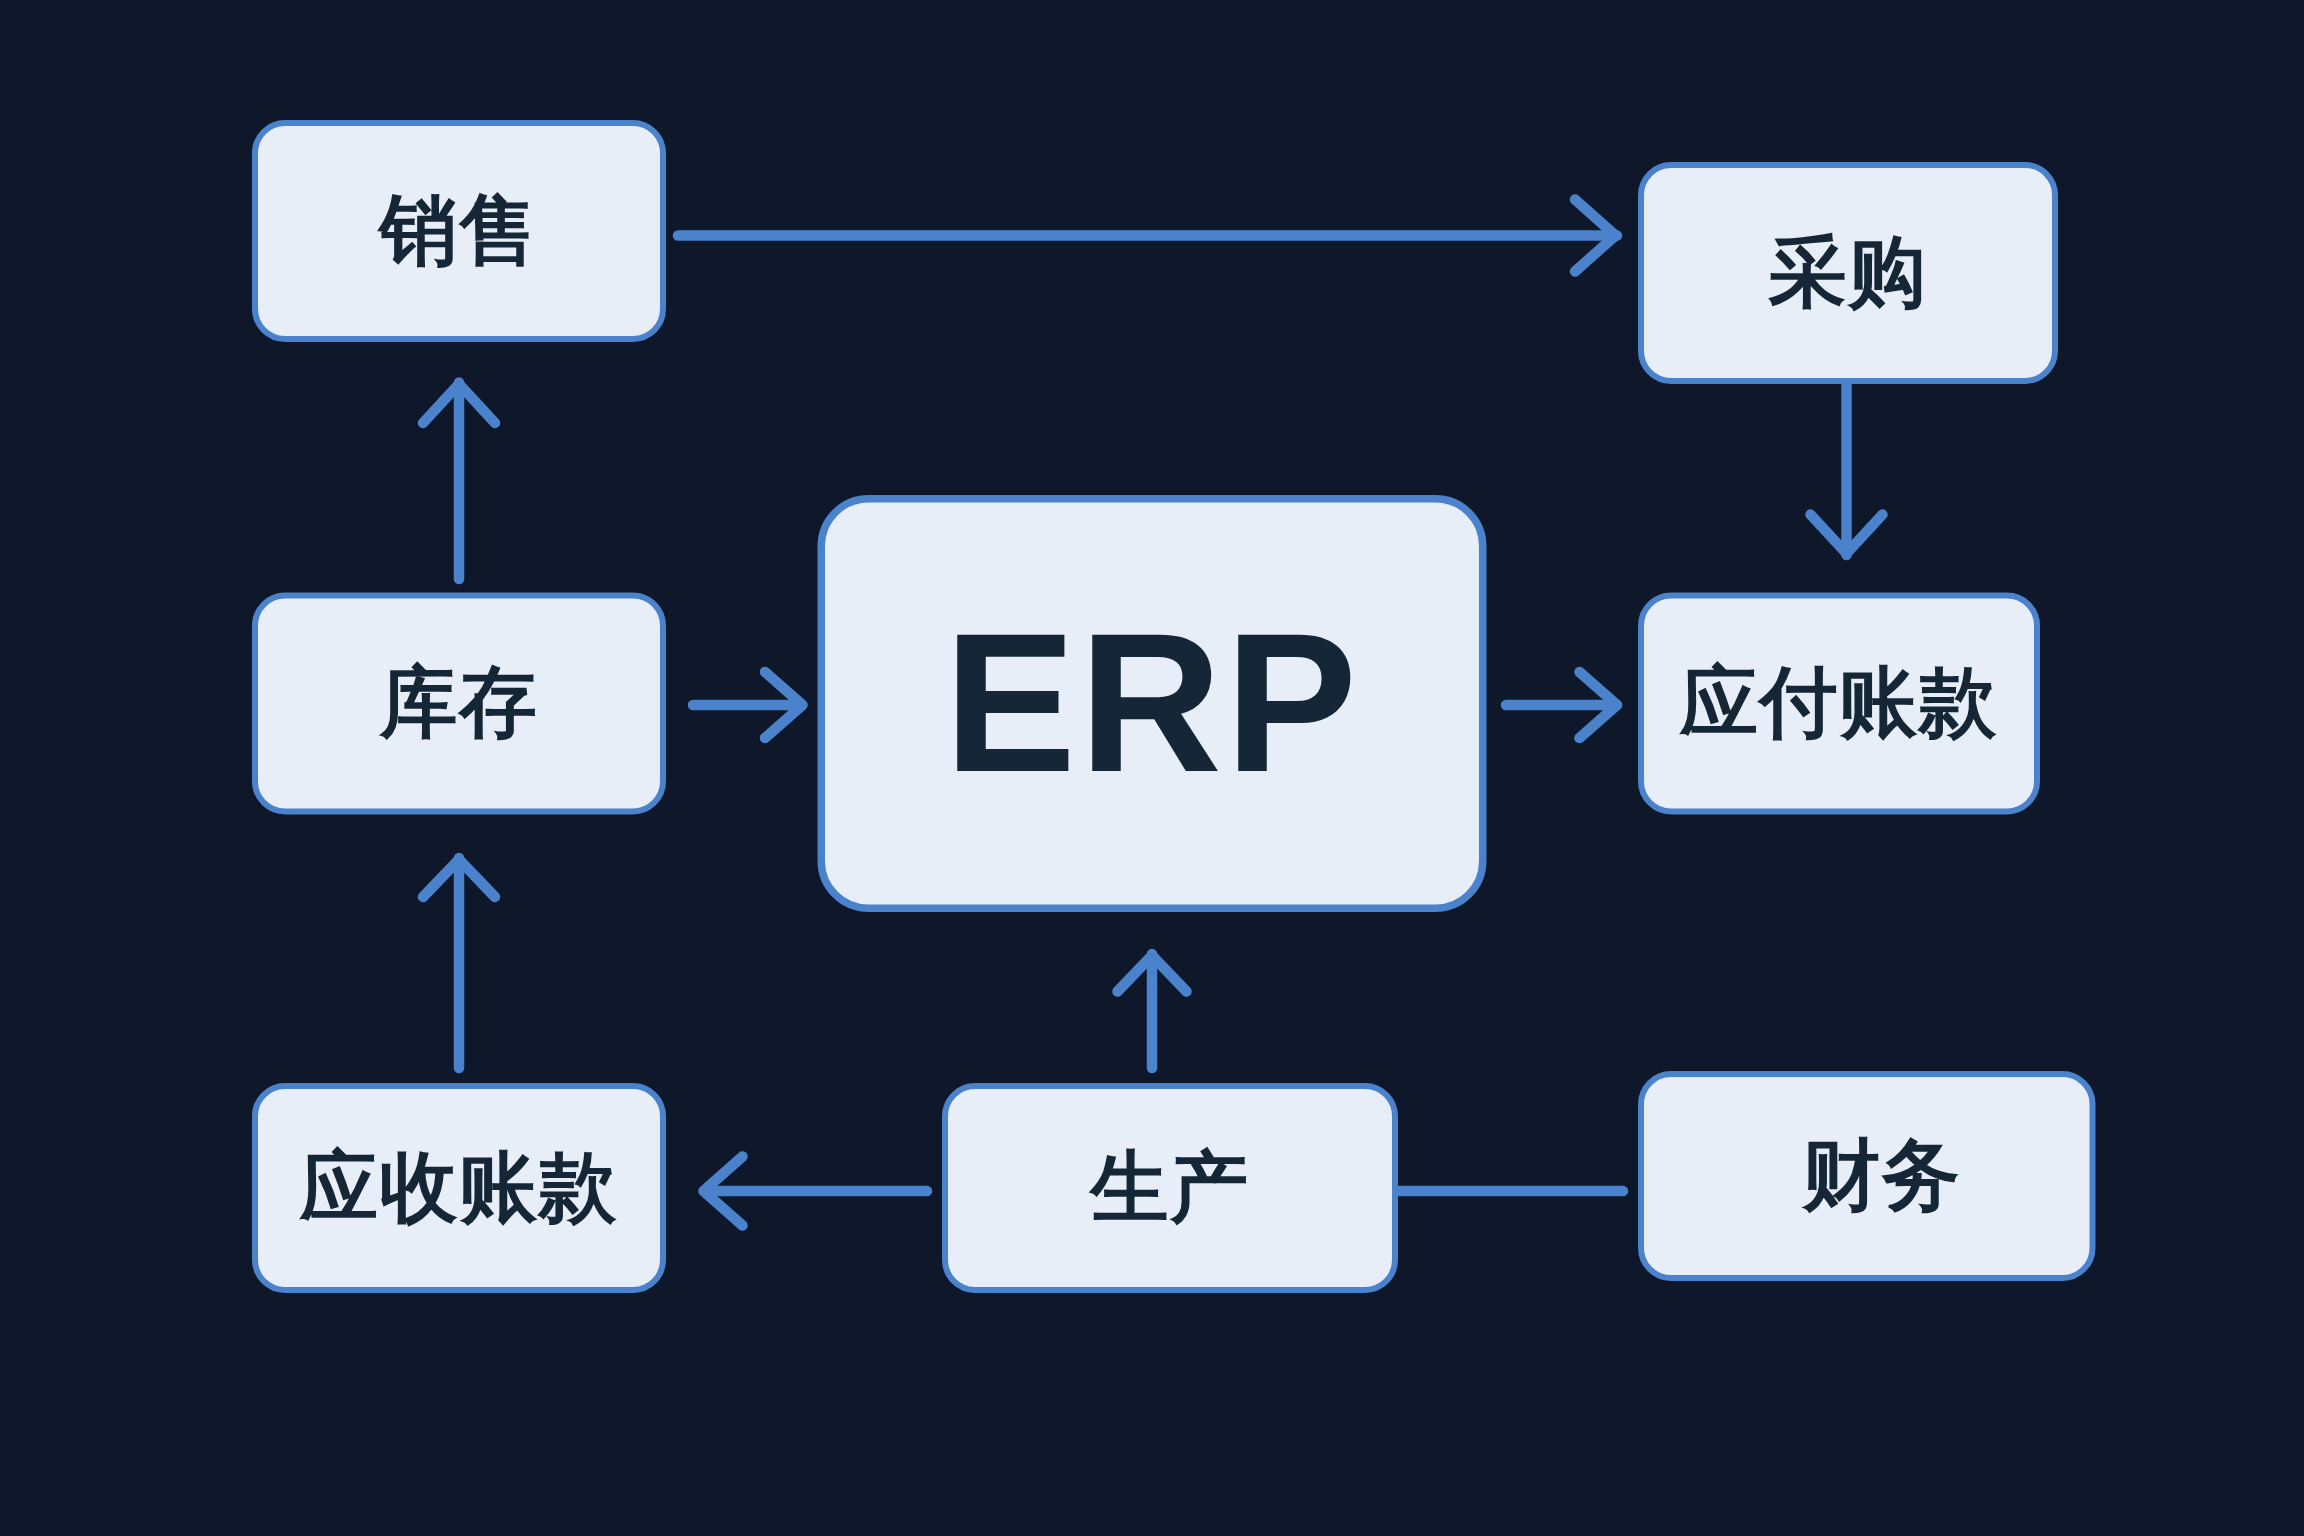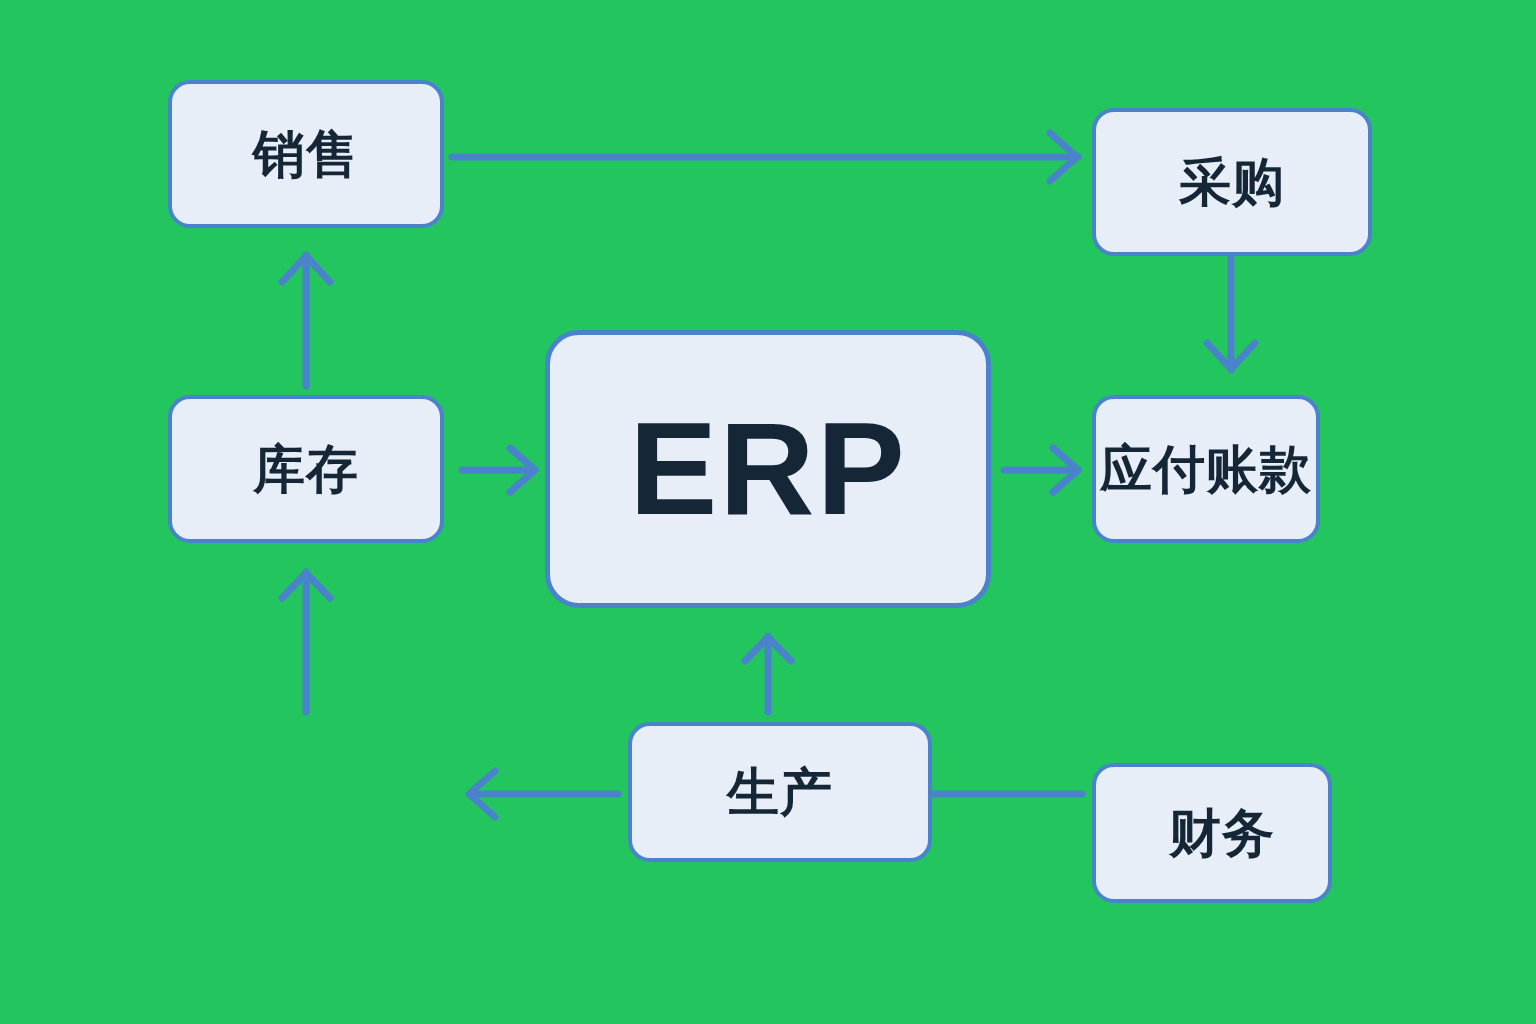--- a/index.html
+++ b/index.html
@@ -17,7 +17,7 @@
     position: relative;
     width: 1536px;
     height: 1024px;
-    background: #22c55e;
+    background: #0f172a;
   }
   #edges {
     position: absolute;

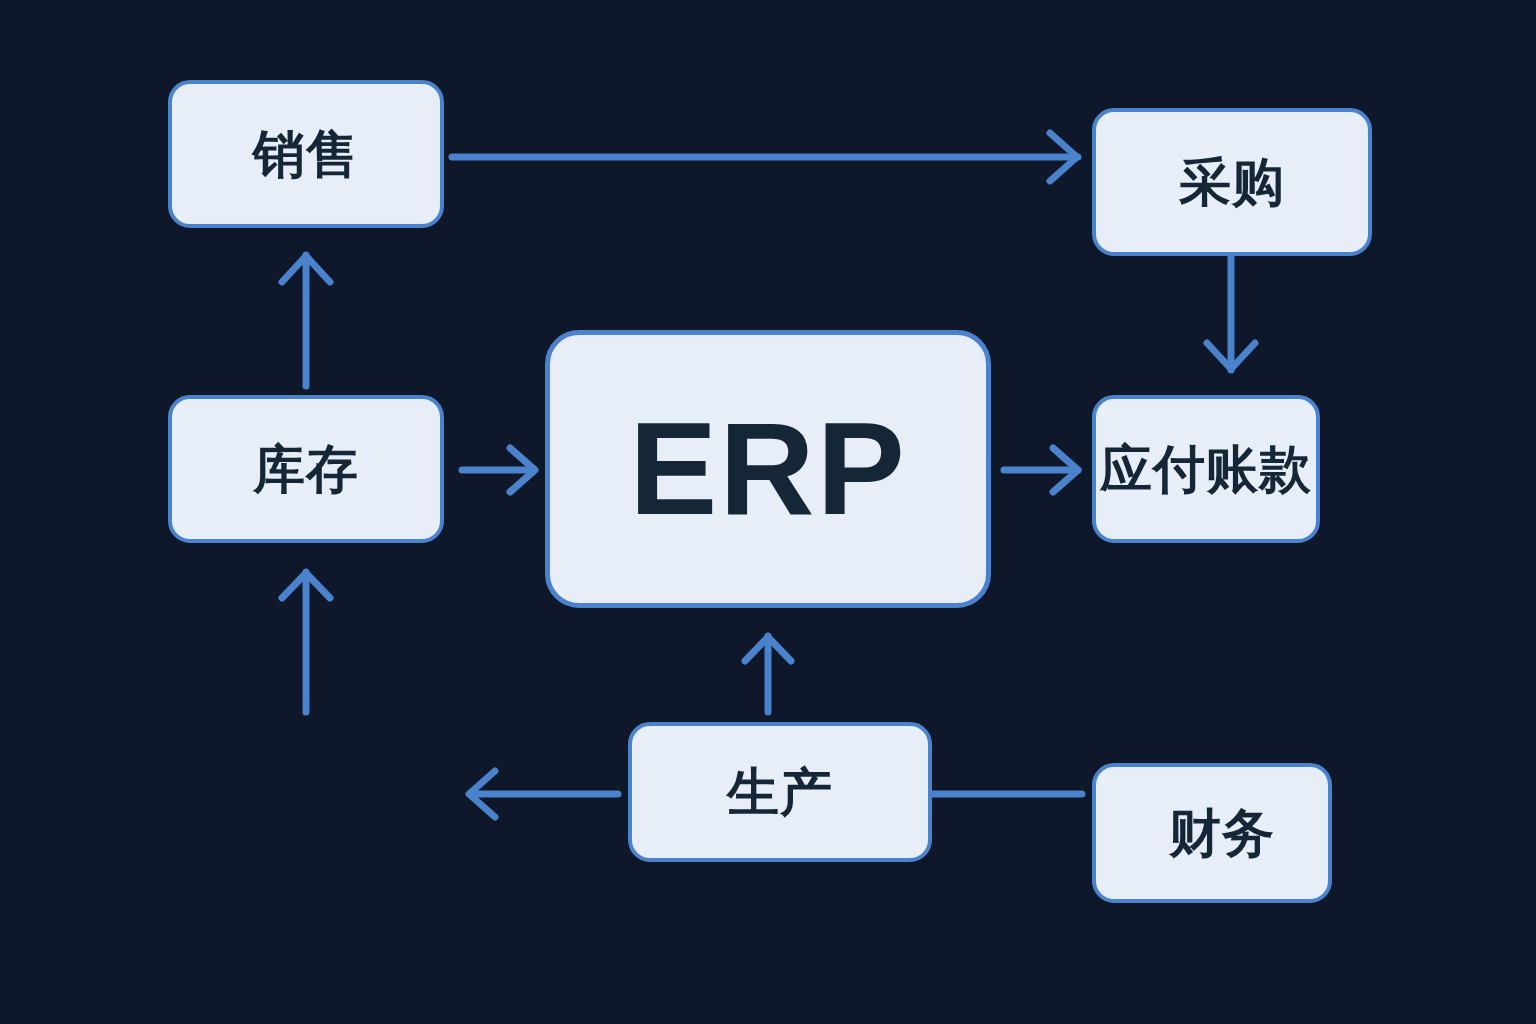--- a/index.html
+++ b/index.html
@@ -62,7 +62,7 @@
   #node-purchasing   { left: 1092px; top: 80px; width: 280px; height: 148px; margin-top: 28px; }
   #node-inventory    { left: 168px; top: 395px; width: 276px; height: 148px; }
   #node-erp          { left: 545px; top: 330px; width: 446px; height: 278px; }
-  #node-payable      { left: 1092px; top: 395px; width: 228px; height: 148px; }
+  #node-payable      { left: 1092px; top: 395px; width: 268px; height: 148px; }
   #node-receivable   { left: 168px; top: 722px; width: 276px; height: 140px; }
   #node-production   { left: 628px; top: 722px; width: 304px; height: 140px; }
   #node-finance      { left: 1092px; top: 763px; width: 240px; height: 140px; padding-left: 20px; }

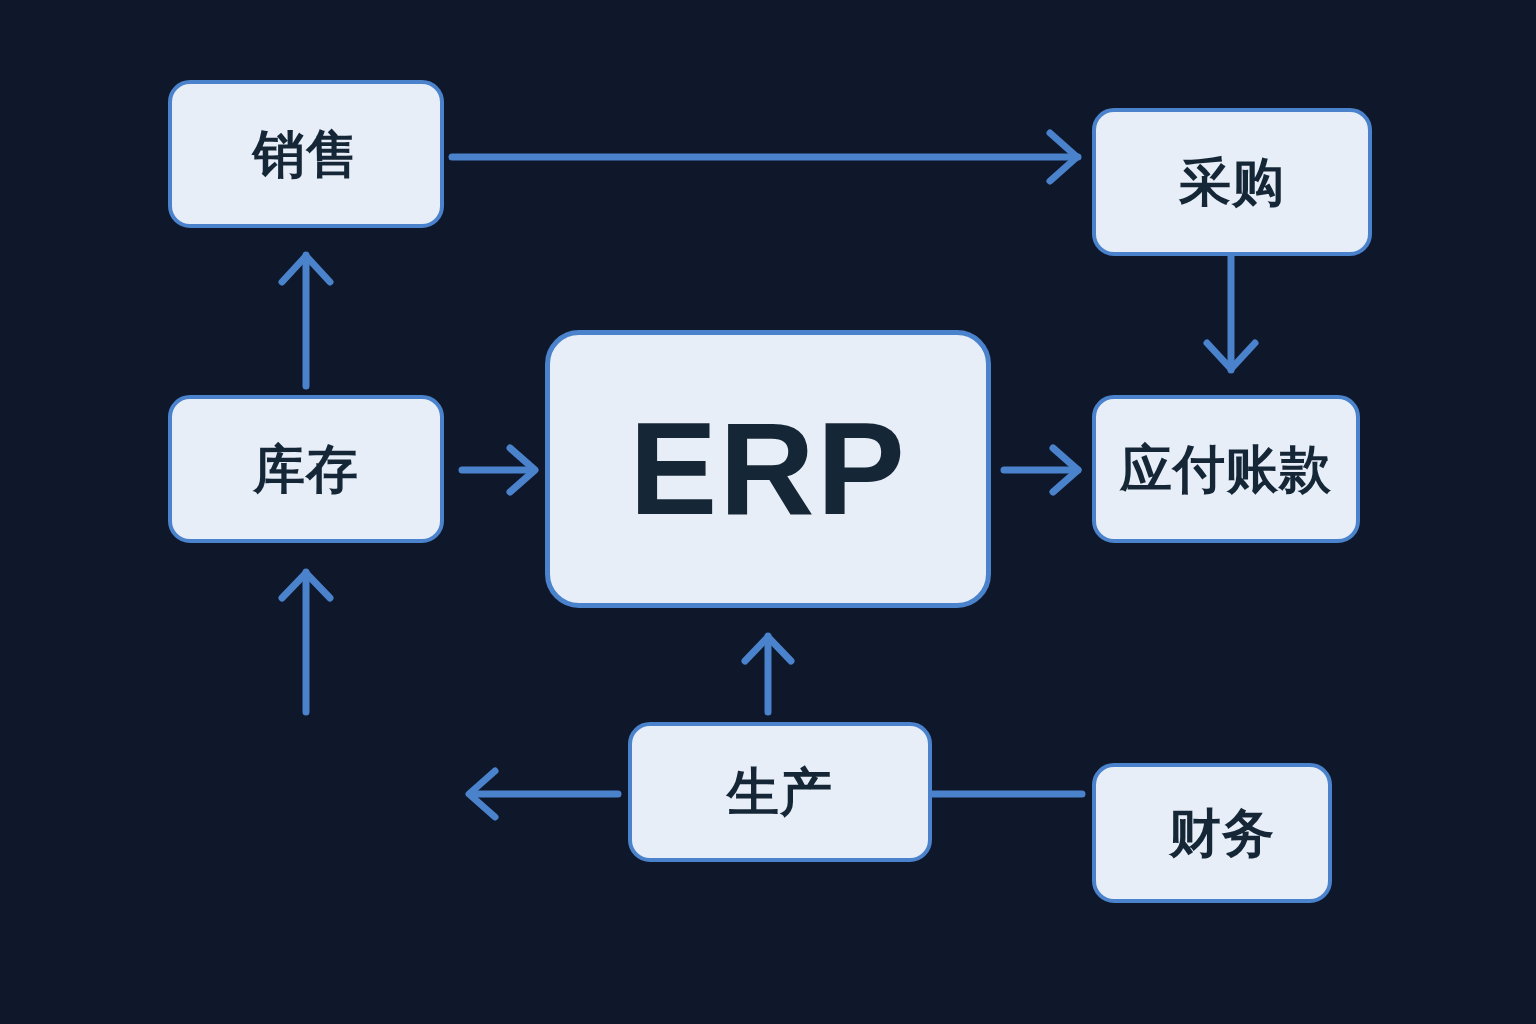--- a/index.html
+++ b/index.html
@@ -141,6 +141,9 @@
     <span class="node-label">应付账款</span>
   </div>
 
+  <div class="node wide" id="node-receivable">
+    <span class="node-label">应收账款</span>
+  </div>
 
   <div class="node small" id="node-production">
     <span class="node-label">生产</span>

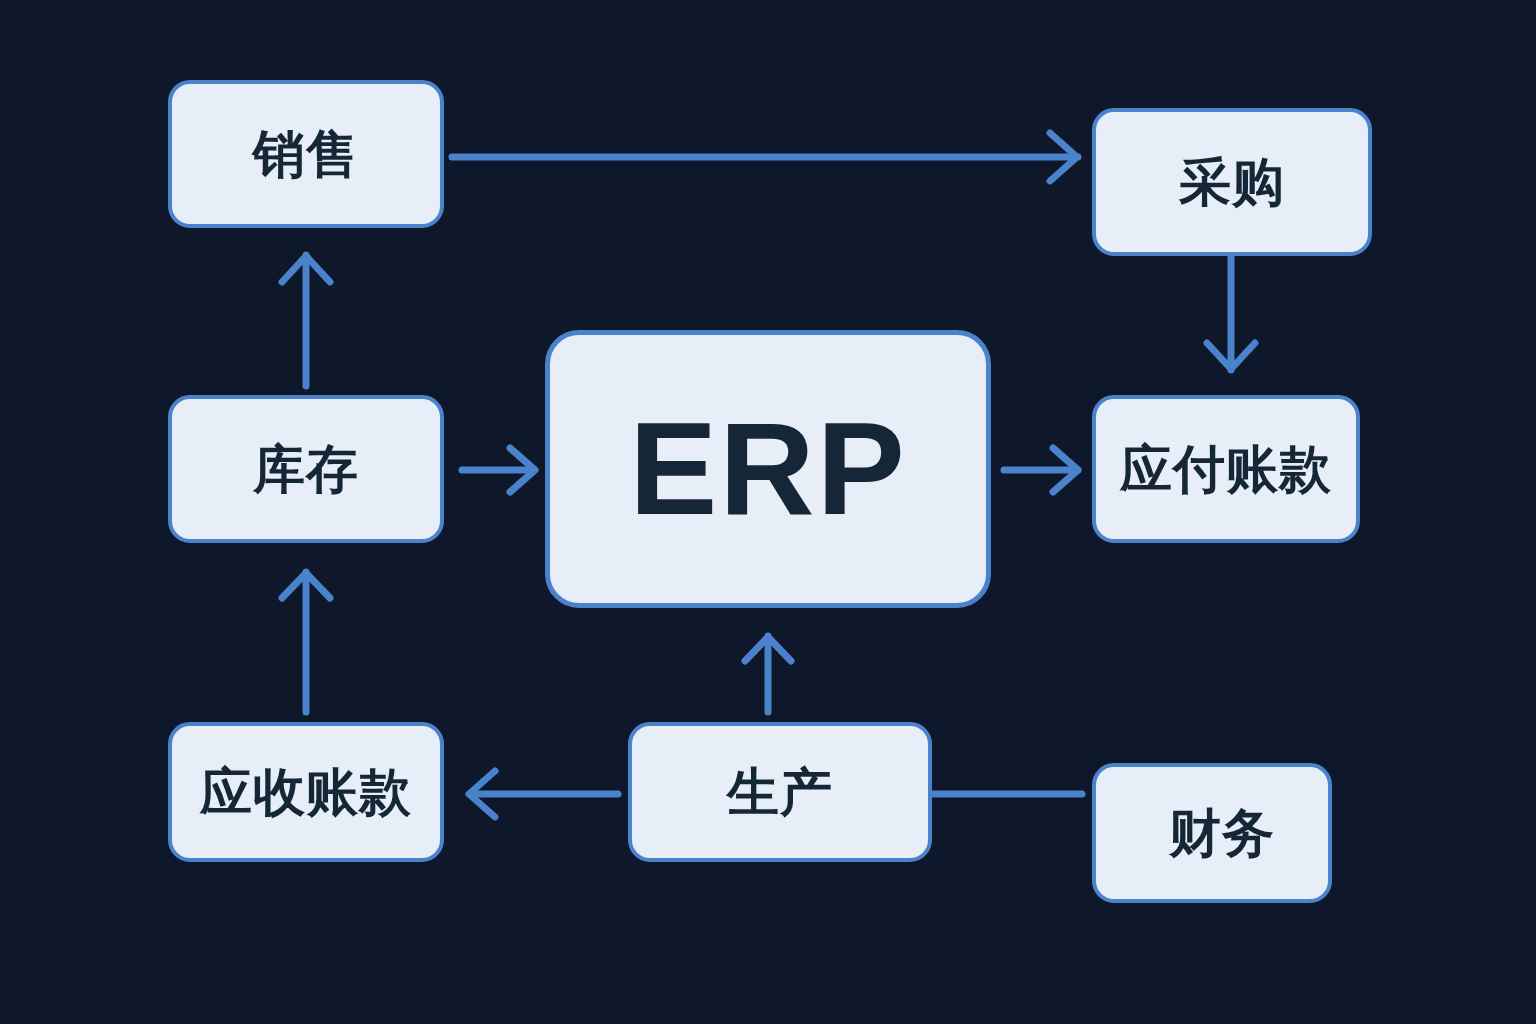--- a/index.html
+++ b/index.html
@@ -65,7 +65,7 @@
   #node-payable      { left: 1092px; top: 395px; width: 268px; height: 148px; }
   #node-receivable   { left: 168px; top: 722px; width: 276px; height: 140px; }
   #node-production   { left: 628px; top: 722px; width: 304px; height: 140px; }
-  #node-finance      { left: 1092px; top: 763px; width: 240px; height: 140px; padding-left: 20px; }
+  #node-finance      { left: 1092px; top: 714px; width: 305px; height: 140px; padding-left: 20px; }
 </style>
 </head>
 <body>

